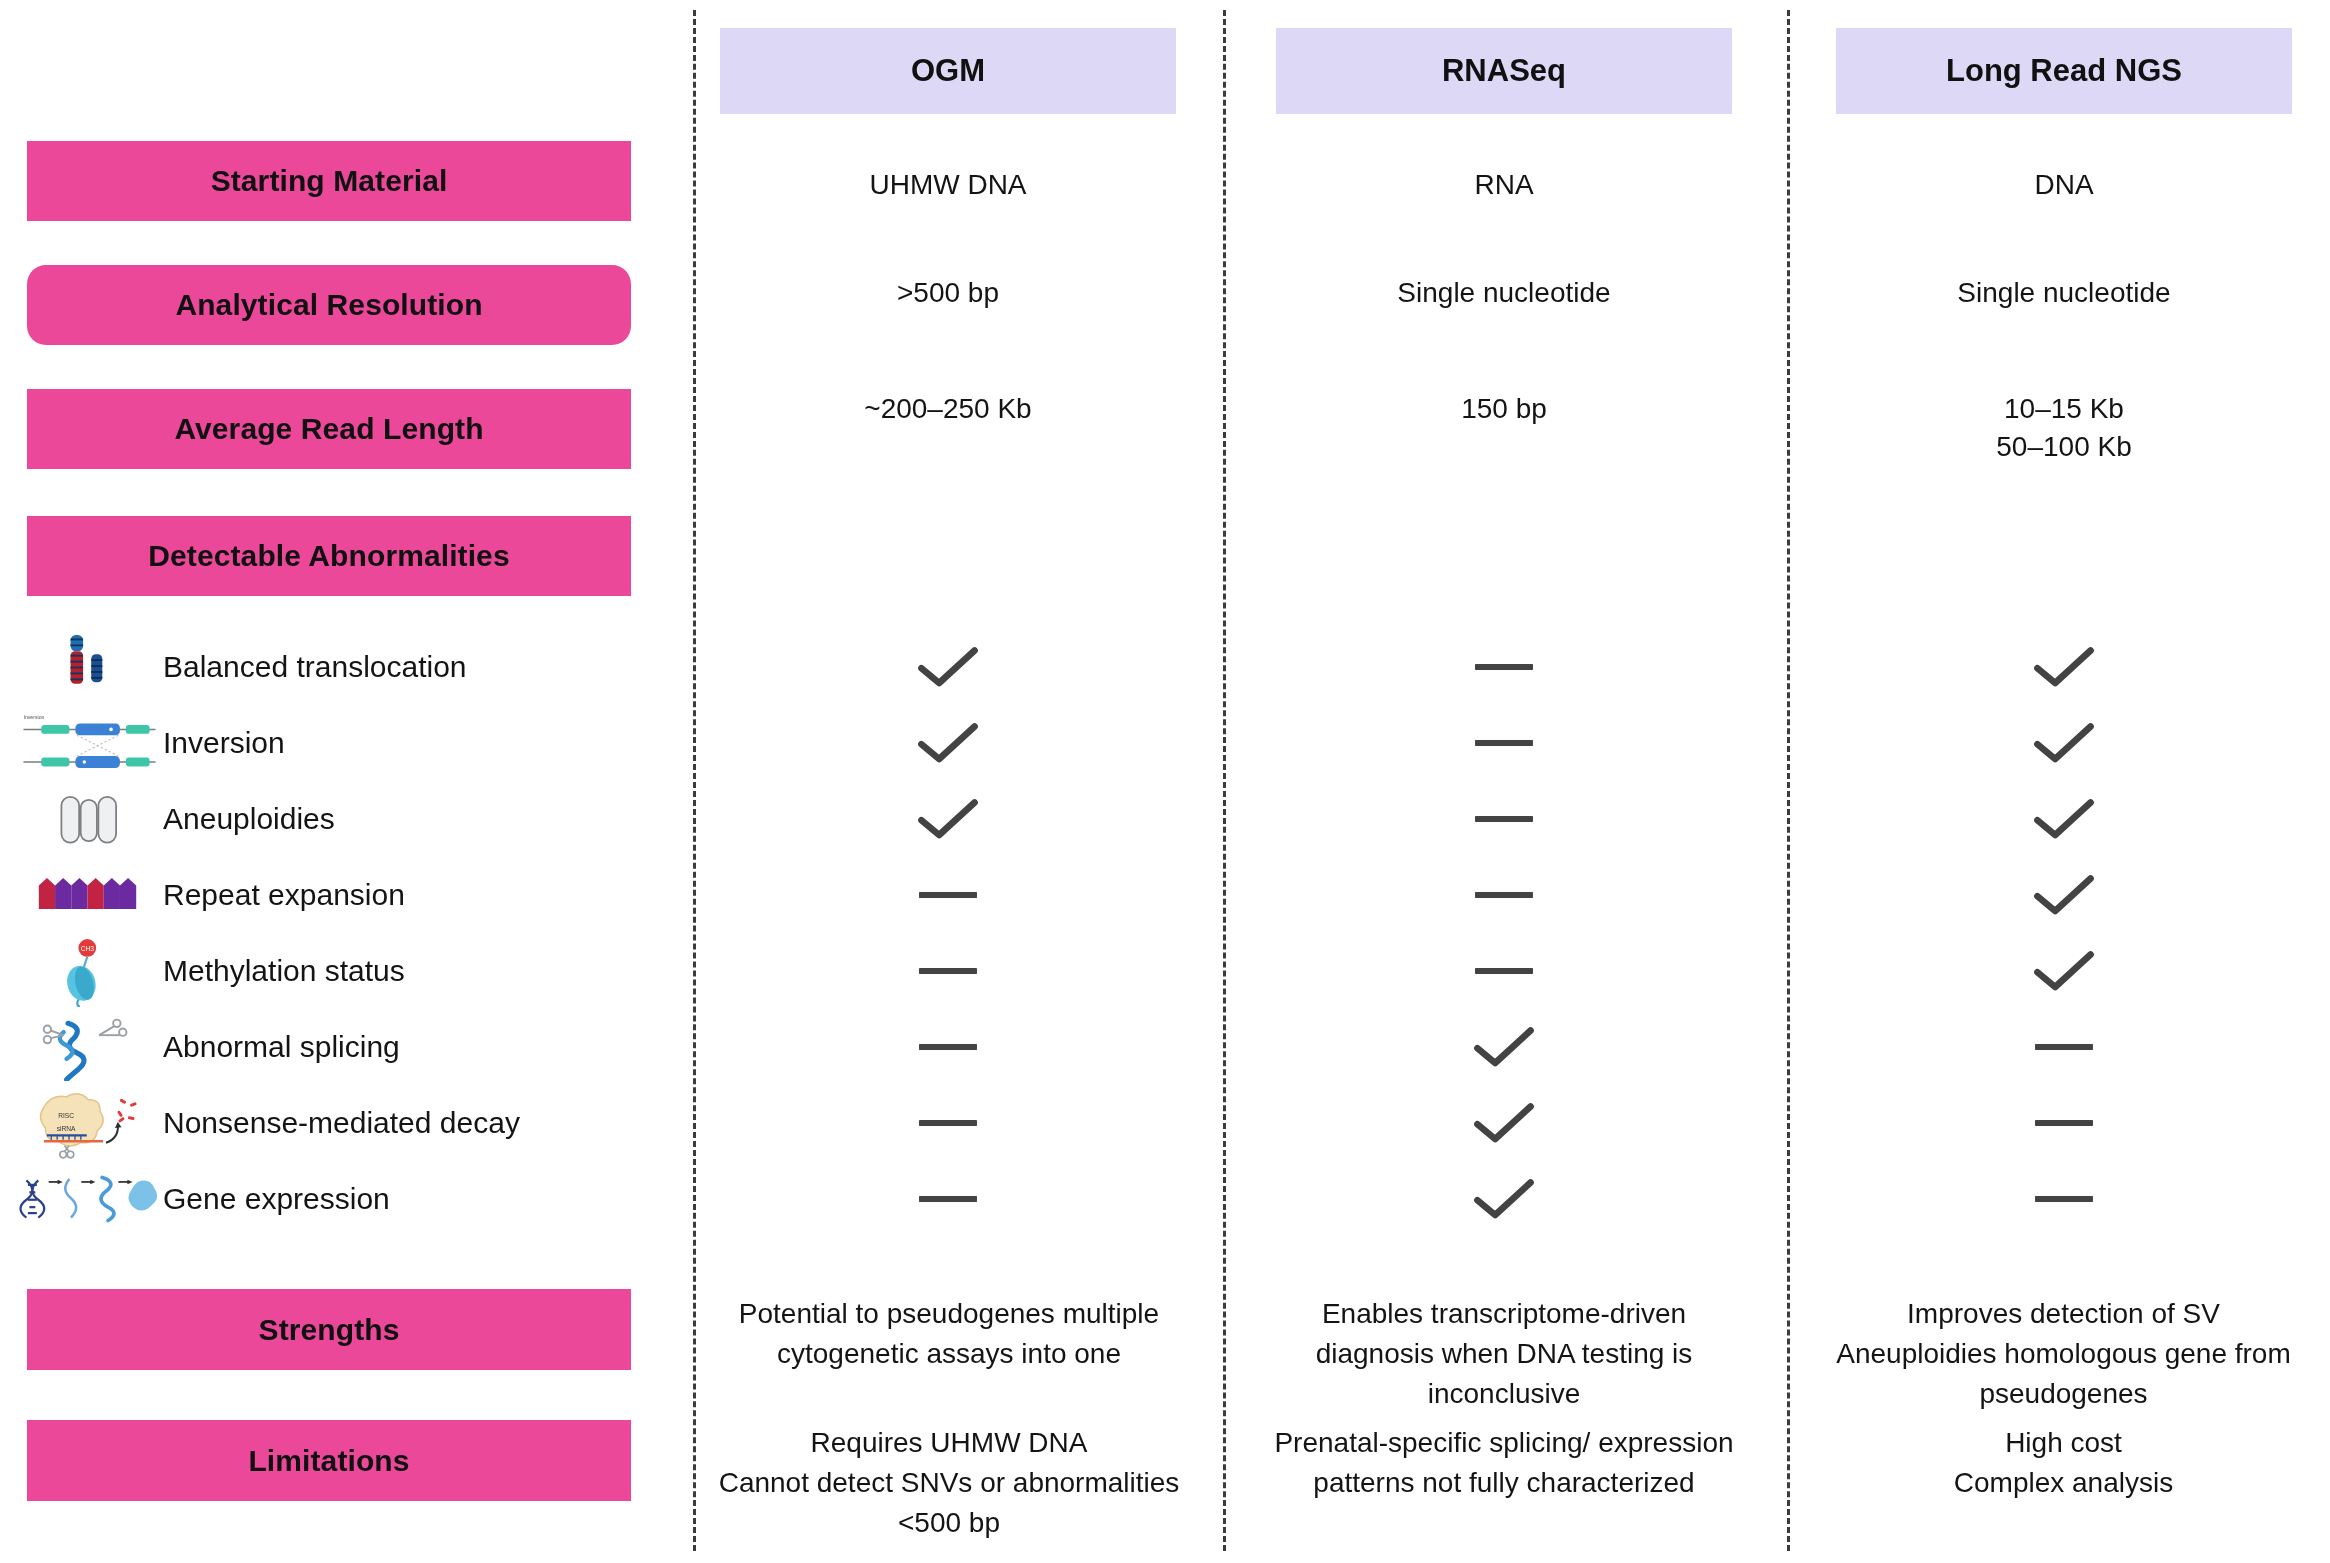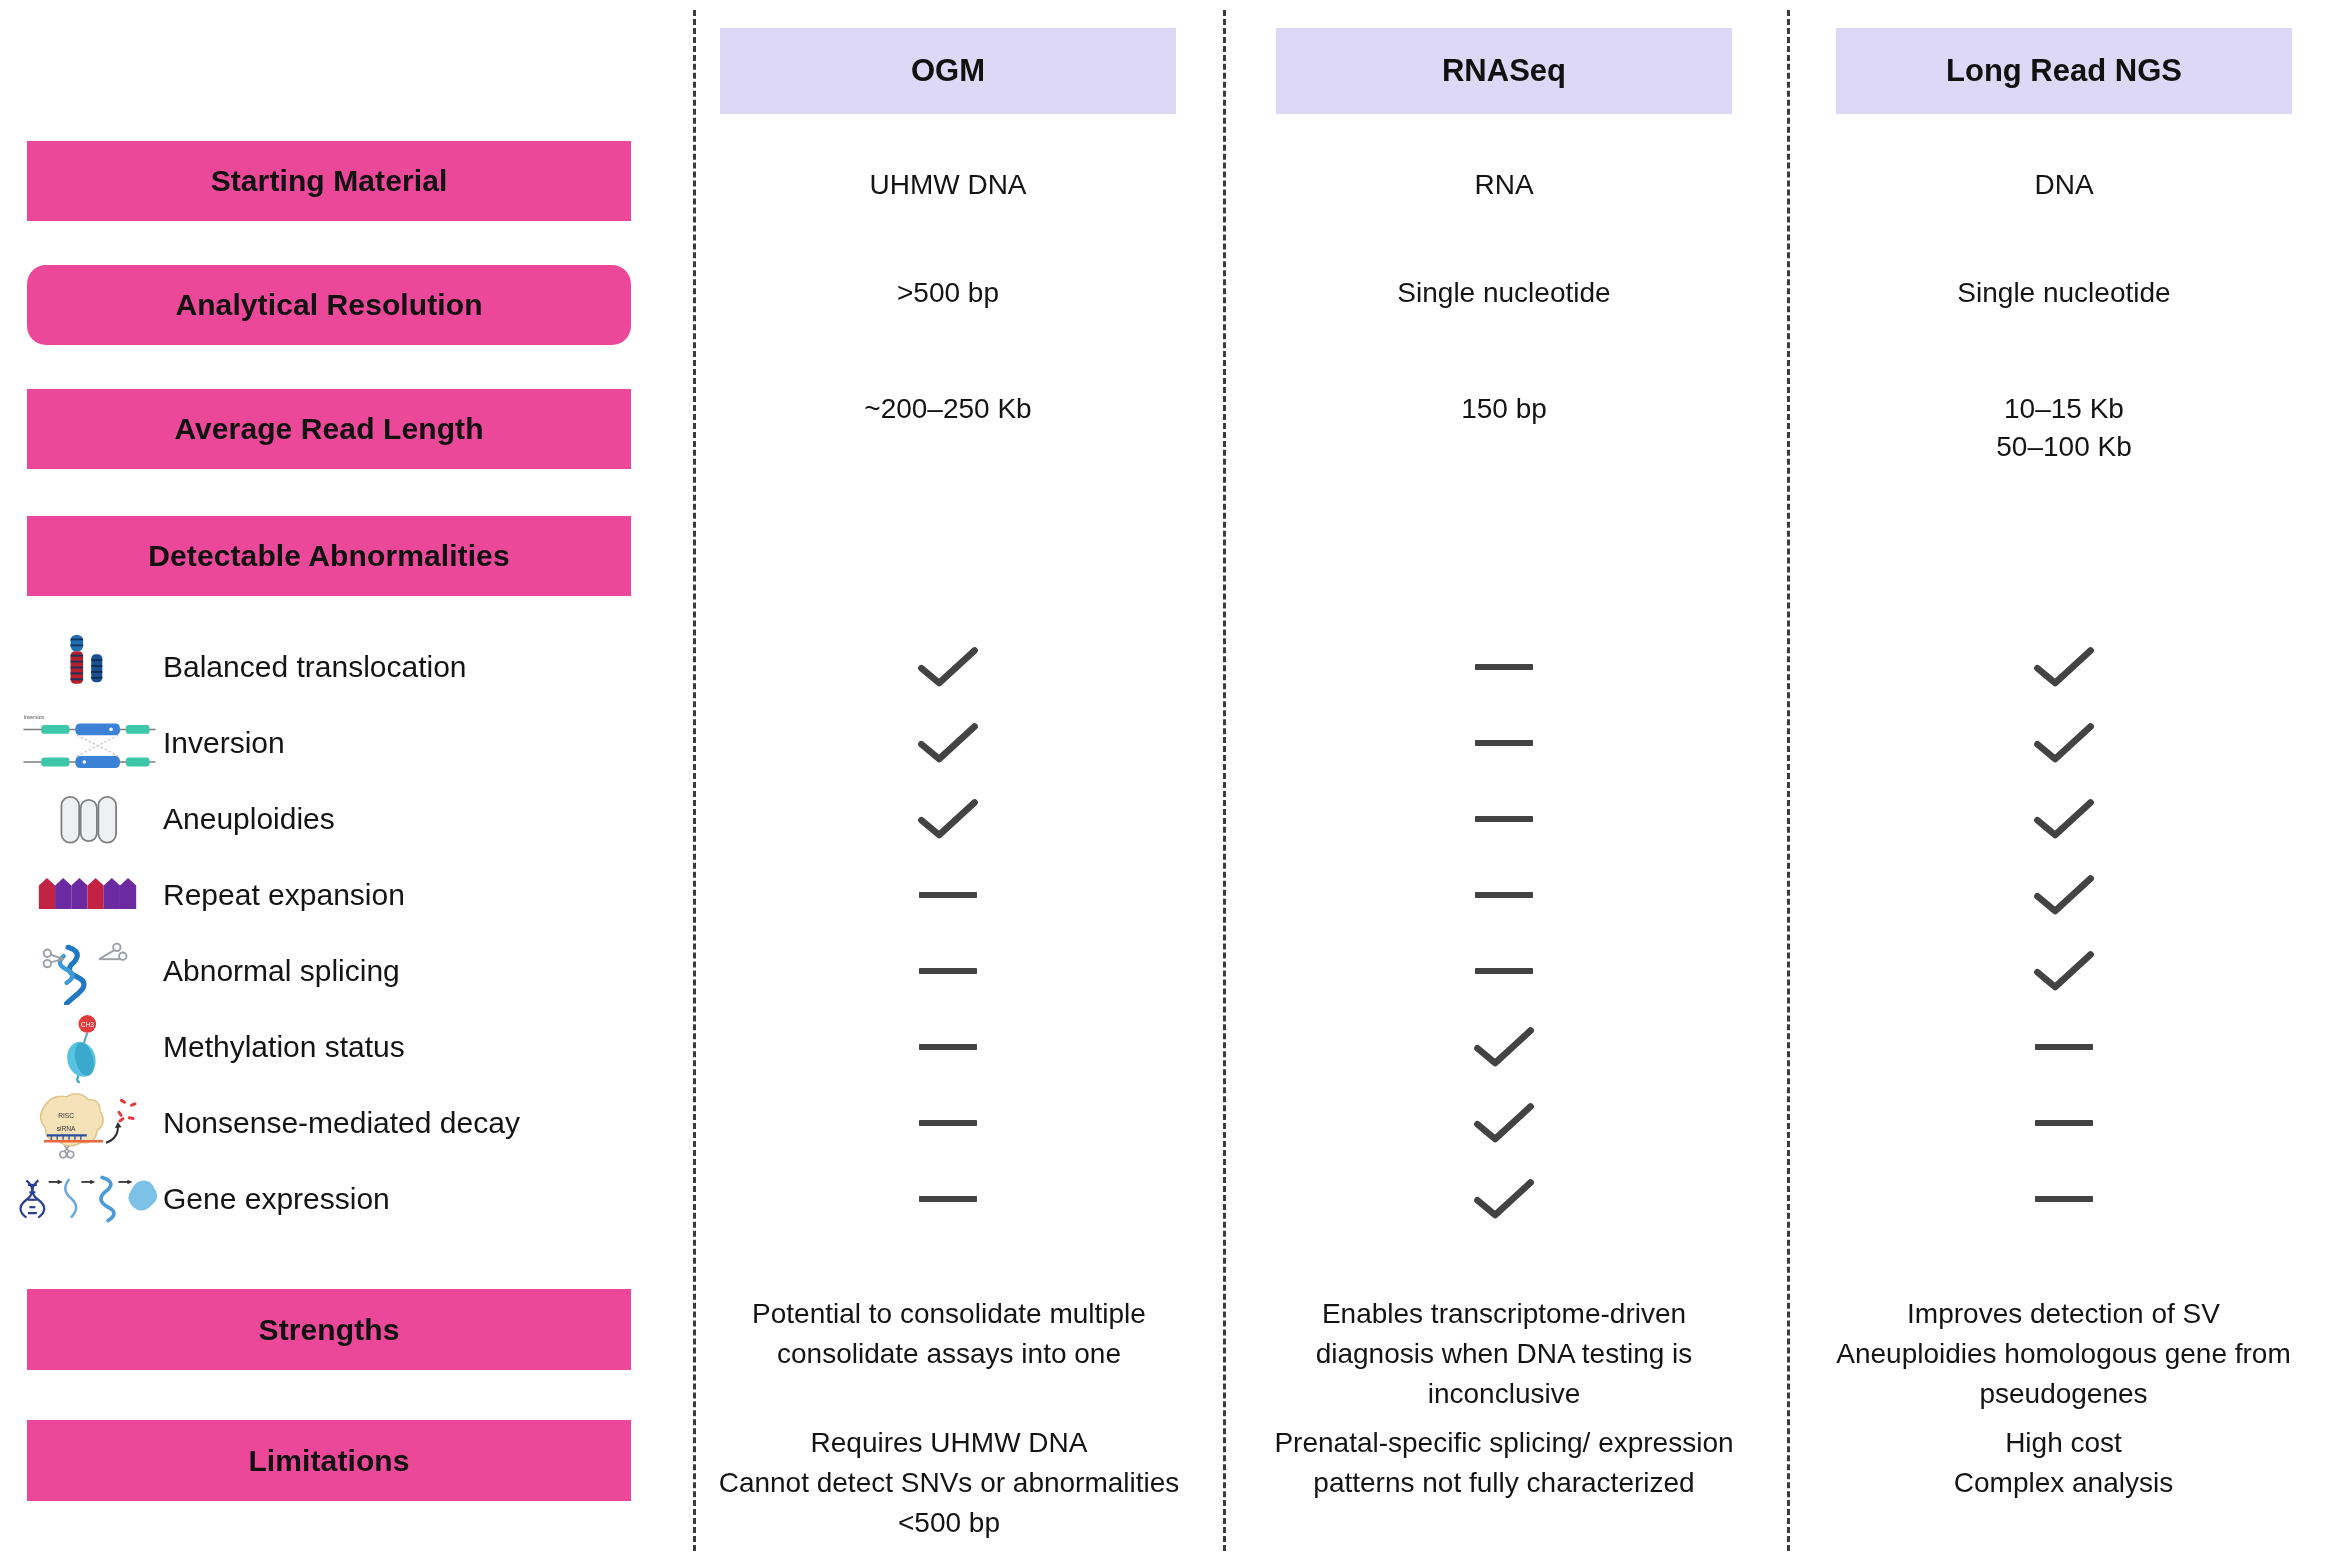--- a/index.html
+++ b/index.html
@@ -288,6 +288,20 @@
 
     <div class="abn-row">
       <div class="abn-icon">
+        <svg width="81" height="71" viewBox="0 0 110 96">
+          <circle cx="52" cy="16" r="12" fill="#e23b3b"></circle>
+          <text x="52" y="20" font-size="9" fill="#fff" text-anchor="middle" font-family="Liberation Sans, sans-serif">CH3</text>
+          <line x1="52" y1="28" x2="46" y2="46" stroke="#5aa9c8" stroke-width="3"></line>
+          <ellipse cx="44" cy="64" rx="19" ry="24" fill="#56c4e0" transform="rotate(-14 44 64)"></ellipse>
+          <ellipse cx="48" cy="64" rx="12" ry="23" fill="#3aa9cc" transform="rotate(-14 48 64)"></ellipse>
+          <path d="M40 86 q-4 8 2 10" stroke="#3aa9cc" stroke-width="3" fill="none"></path>
+        </svg>
+      </div>
+      <div class="abn-text">Methylation status</div>
+    </div>
+
+    <div class="abn-row">
+      <div class="abn-icon">
         <svg width="111" height="68" viewBox="0 0 150 92">
           <path d="M46 14 q20 6 8 20 q-14 12 4 20 q18 8 2 22 q-12 10 -16 14" stroke="#1f78c1" stroke-width="7" fill="none" stroke-linecap="round"></path>
           <path d="M40 26 q-12 10 4 18 q16 8 0 18" stroke="#3d9ad6" stroke-width="6" fill="none" stroke-linecap="round"></path>
@@ -306,20 +320,6 @@
         </svg>
       </div>
       <div class="abn-text">Abnormal splicing</div>
-    </div>
-
-    <div class="abn-row">
-      <div class="abn-icon">
-        <svg width="81" height="71" viewBox="0 0 110 96">
-          <circle cx="52" cy="16" r="12" fill="#e23b3b"></circle>
-          <text x="52" y="20" font-size="9" fill="#fff" text-anchor="middle" font-family="Liberation Sans, sans-serif">CH3</text>
-          <line x1="52" y1="28" x2="46" y2="46" stroke="#5aa9c8" stroke-width="3"></line>
-          <ellipse cx="44" cy="64" rx="19" ry="24" fill="#56c4e0" transform="rotate(-14 44 64)"></ellipse>
-          <ellipse cx="48" cy="64" rx="12" ry="23" fill="#3aa9cc" transform="rotate(-14 48 64)"></ellipse>
-          <path d="M40 86 q-4 8 2 10" stroke="#3aa9cc" stroke-width="3" fill="none"></path>
-        </svg>
-      </div>
-      <div class="abn-text">Methylation status</div>
     </div>
 
     <div class="abn-row">

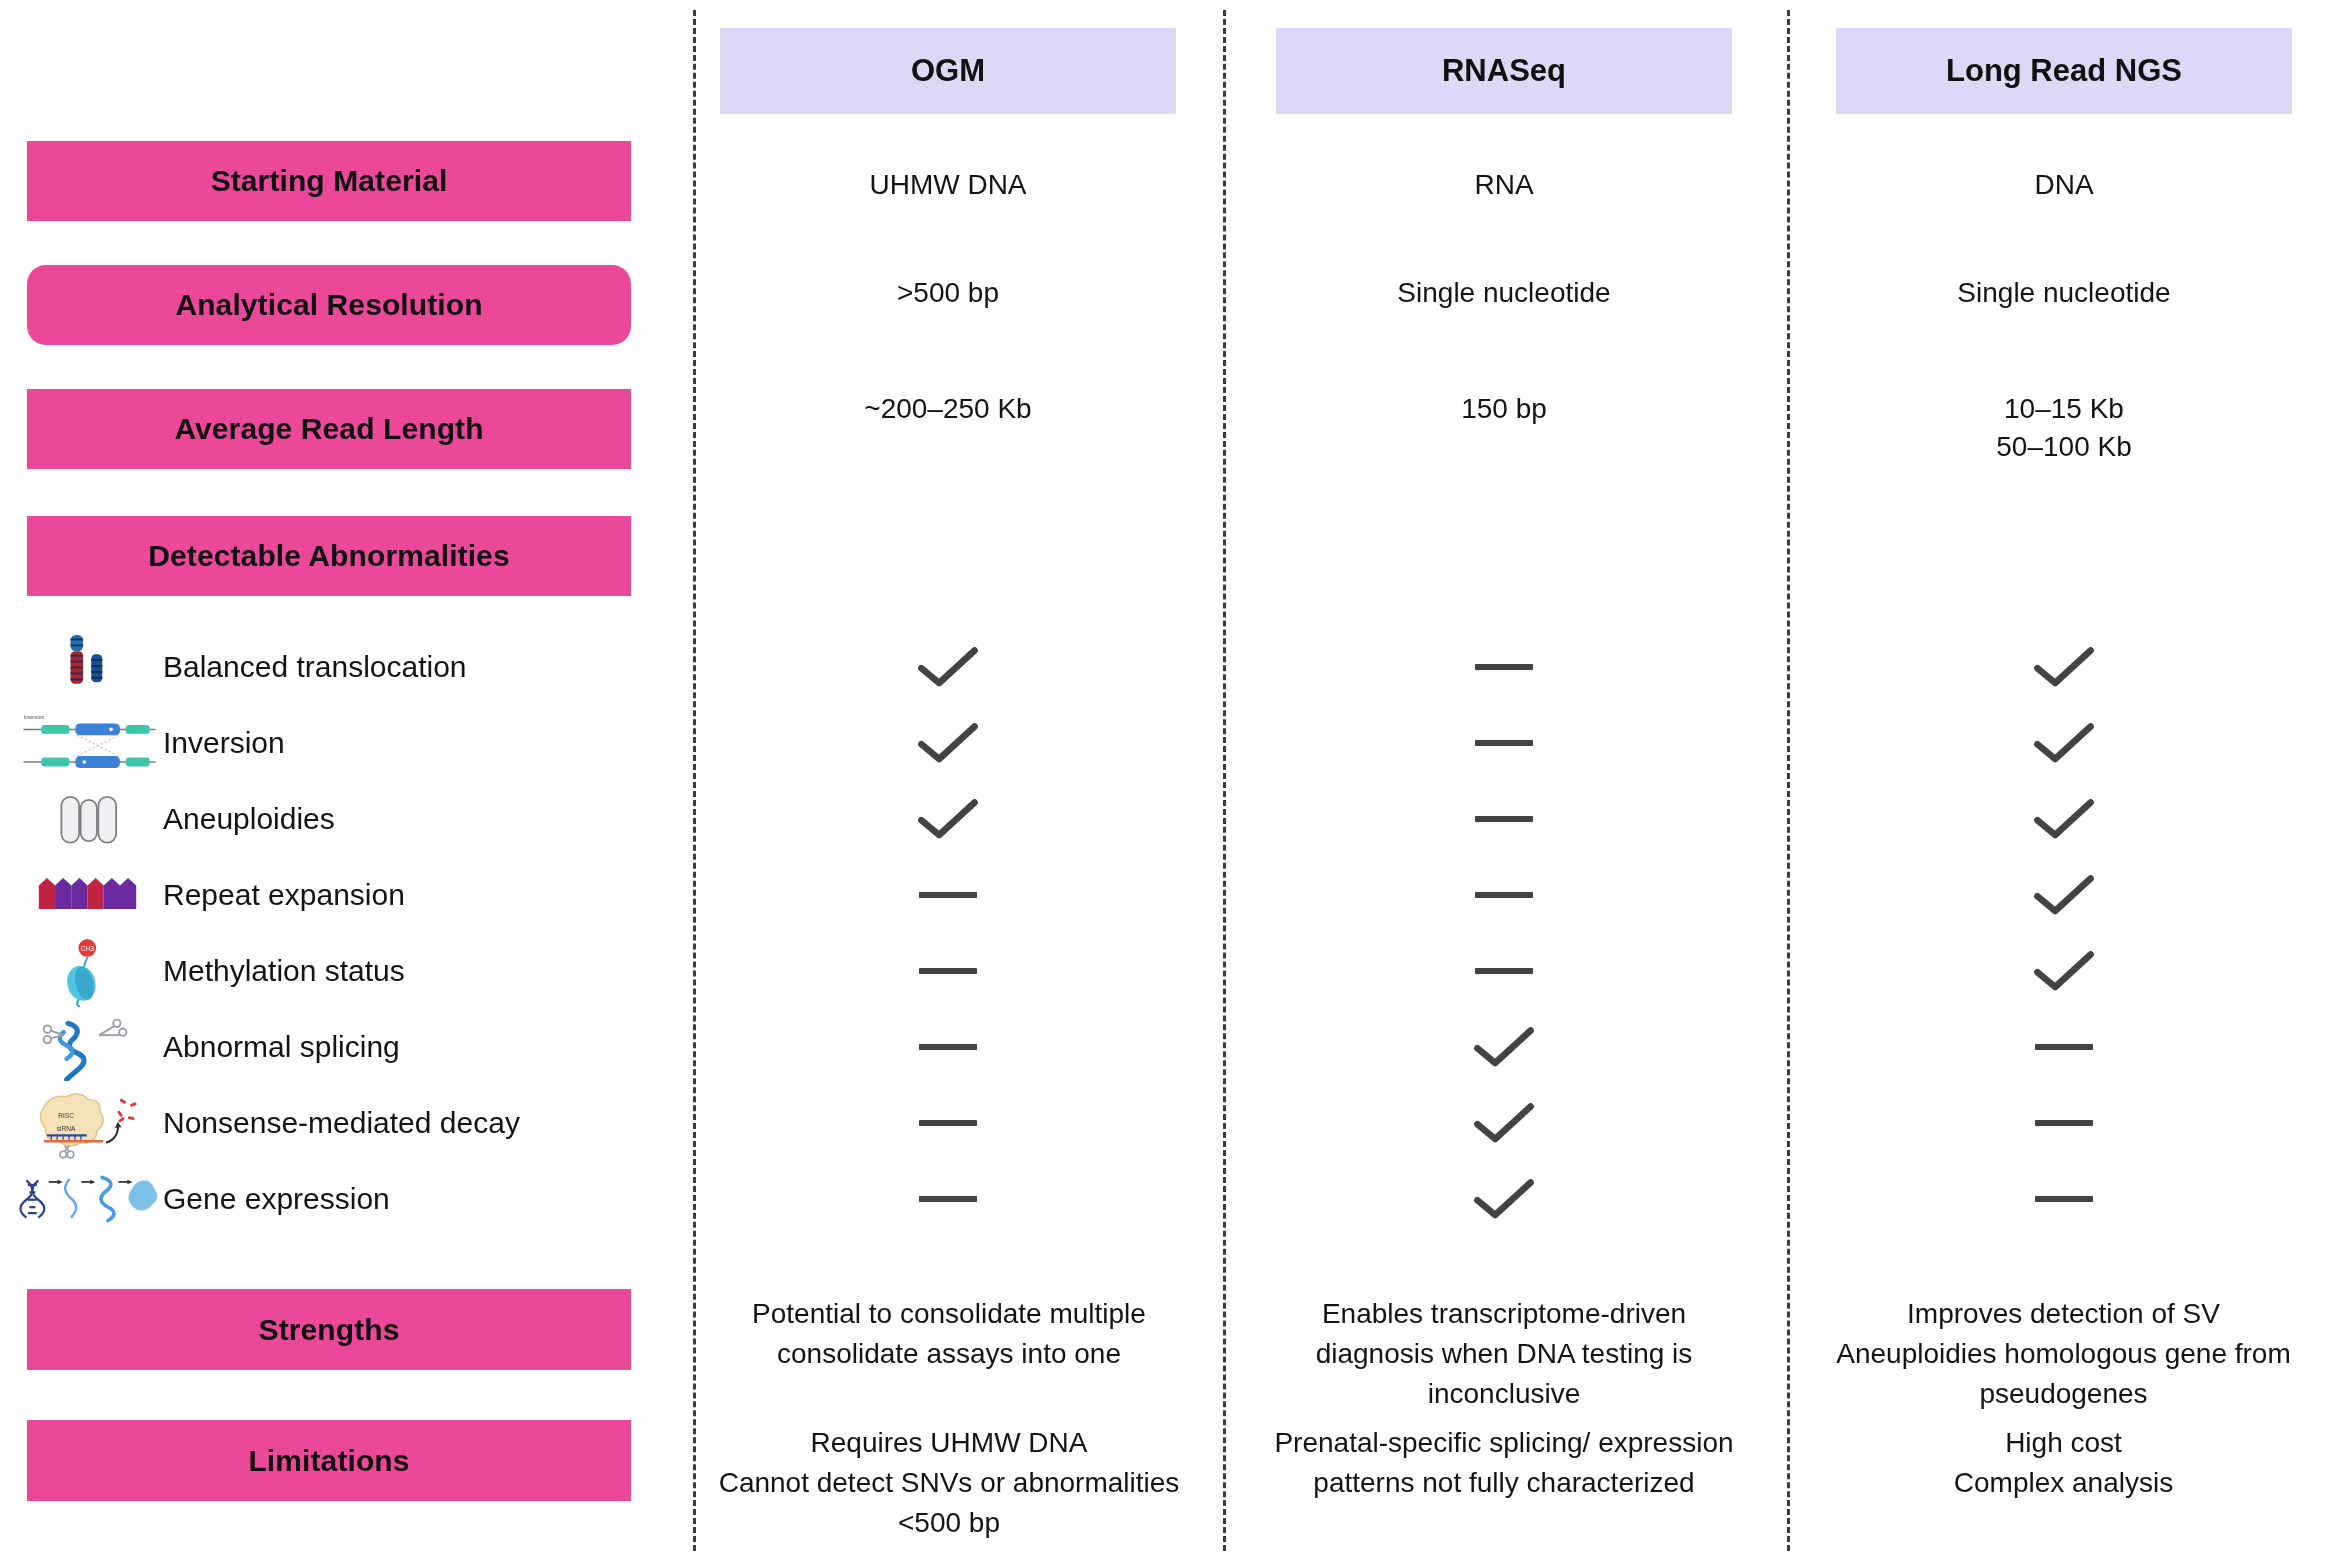--- a/index.html
+++ b/index.html
@@ -486,7 +486,7 @@
       </div>
     </div>
 
-  <div class="para c1" style="top:1294px;">Potential to consolidate multiple consolidate assays into one</div>
+  <div class="para c1" style="top:1294px;">Potential to pseudogenes multiple cytogenetic assays into one</div>
   <div class="para c2" style="top:1294px;">Enables transcriptome-driven diagnosis when DNA testing is inconclusive</div>
   <div class="para c3" style="top:1294px;white-space:pre-line;">Improves detection of SV
 Aneuploidies homologous gene from pseudogenes</div>

